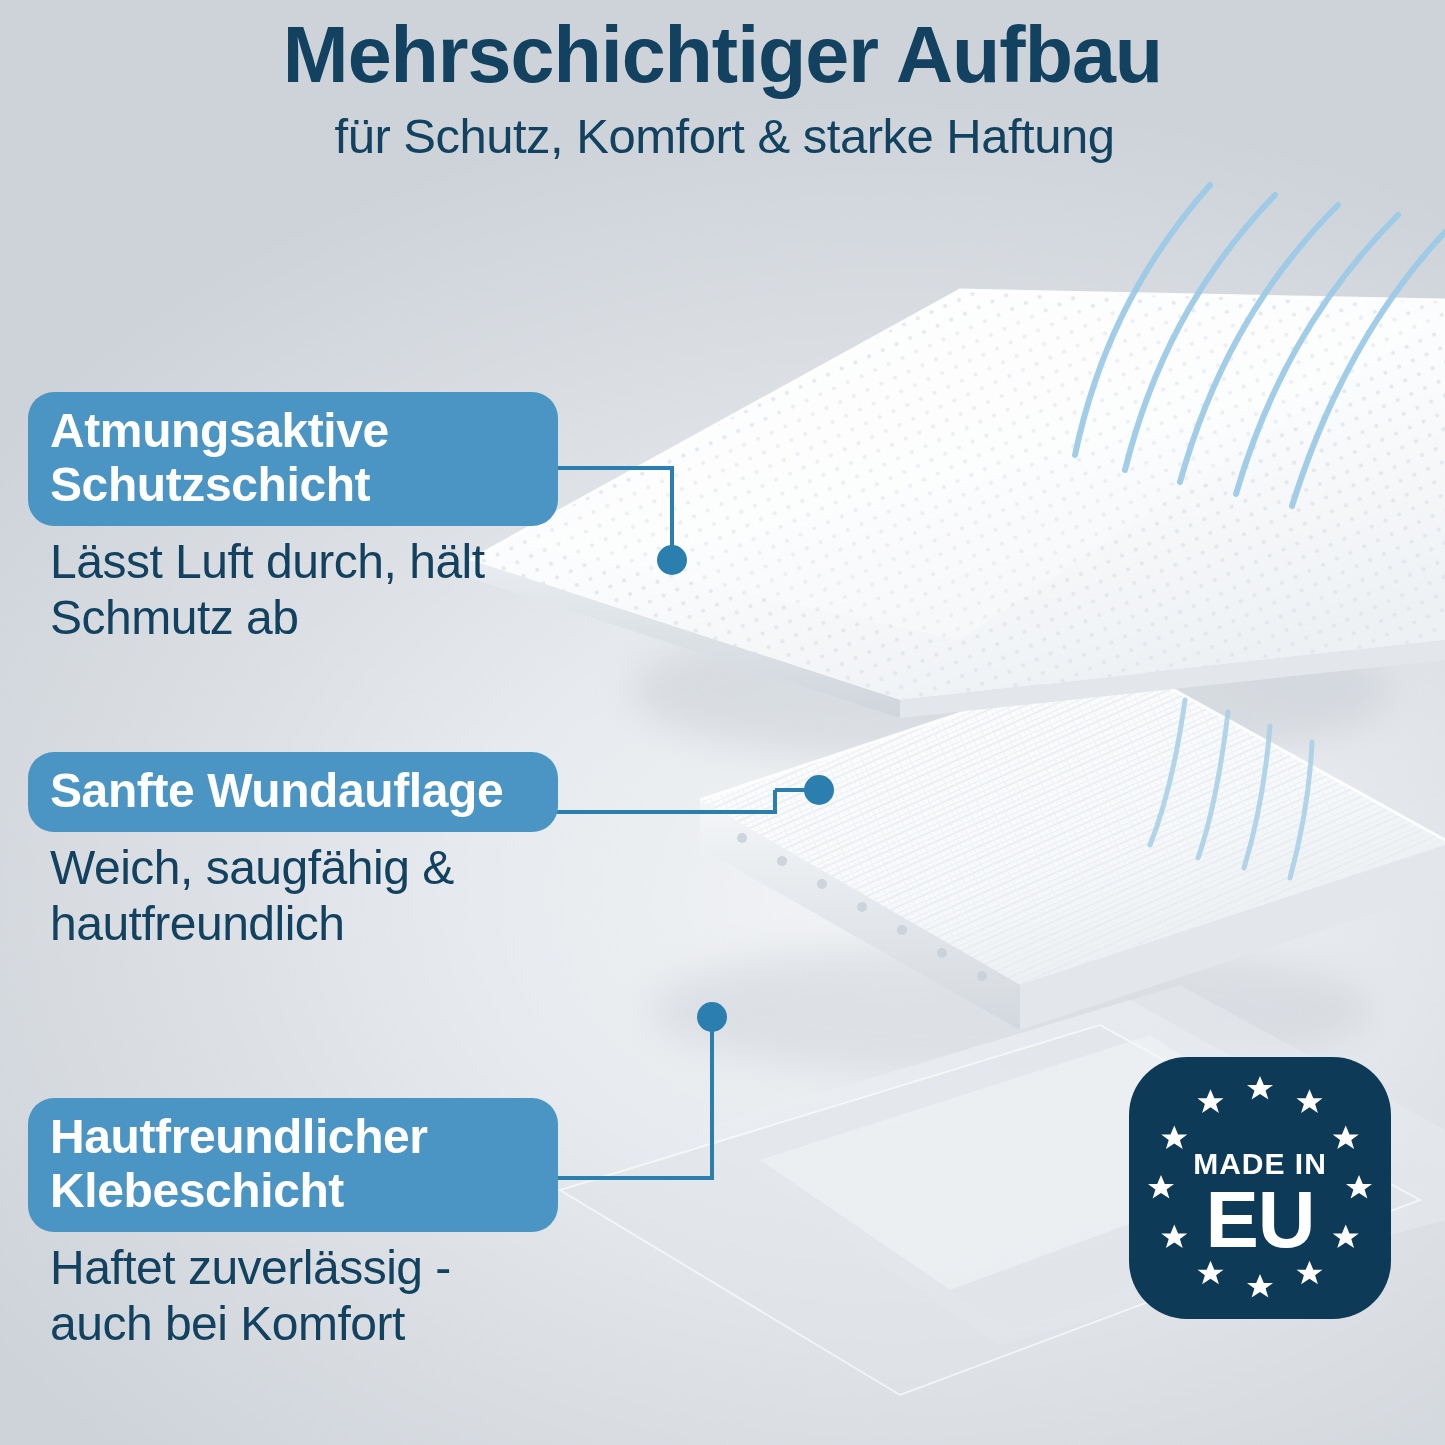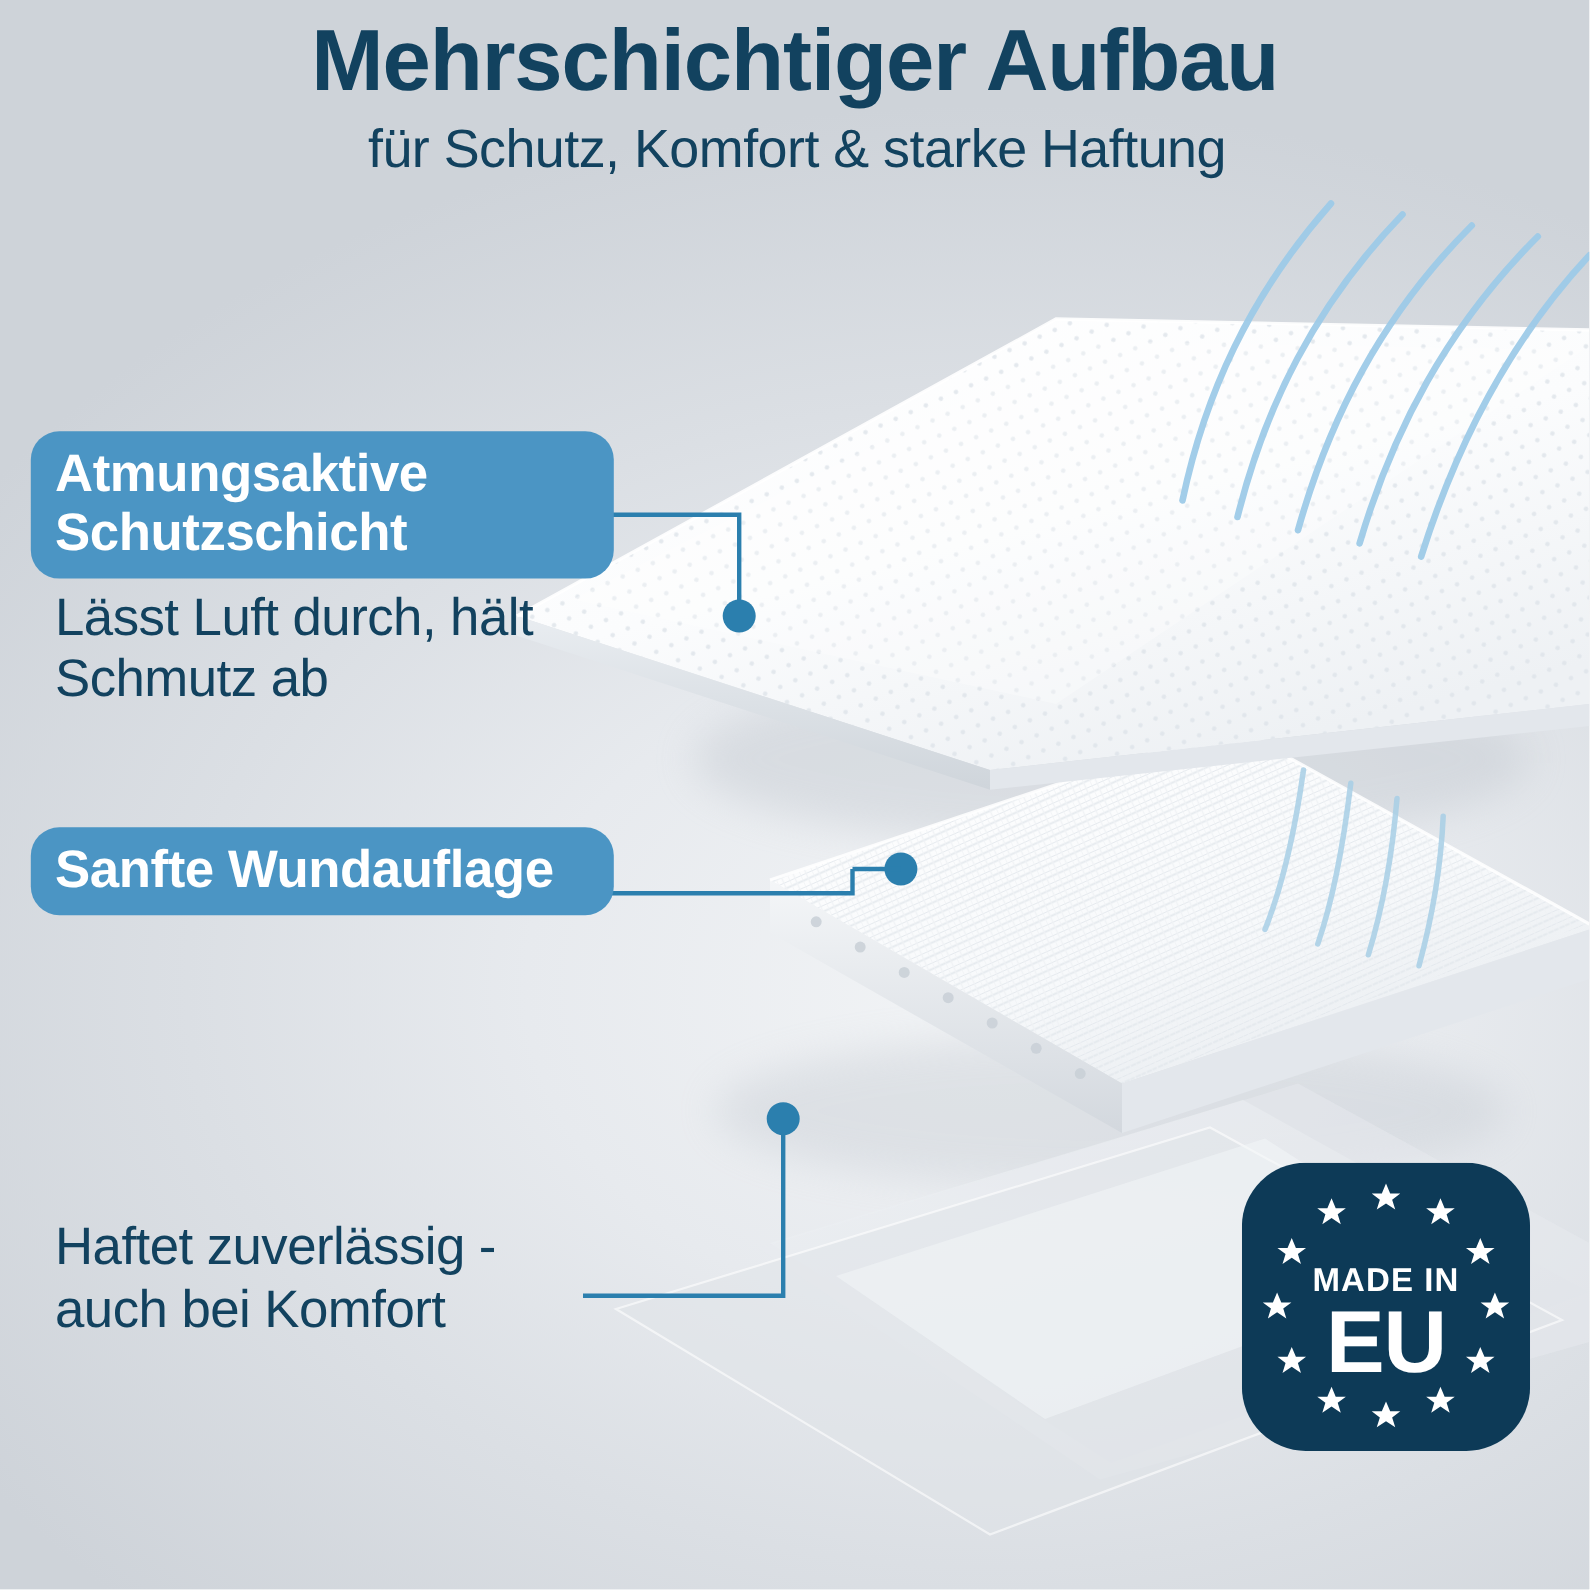--- a/index.html
+++ b/index.html
@@ -228,6 +228,7 @@
 
   <div class="callout" id="callout-1">
     <div class="chip">Sanfte Wundauflage</div>
+    <div class="desc">Weich, saugfähig &amp; hautfreundlich</div>
   </div>
 
   <div class="callout" id="callout-2">

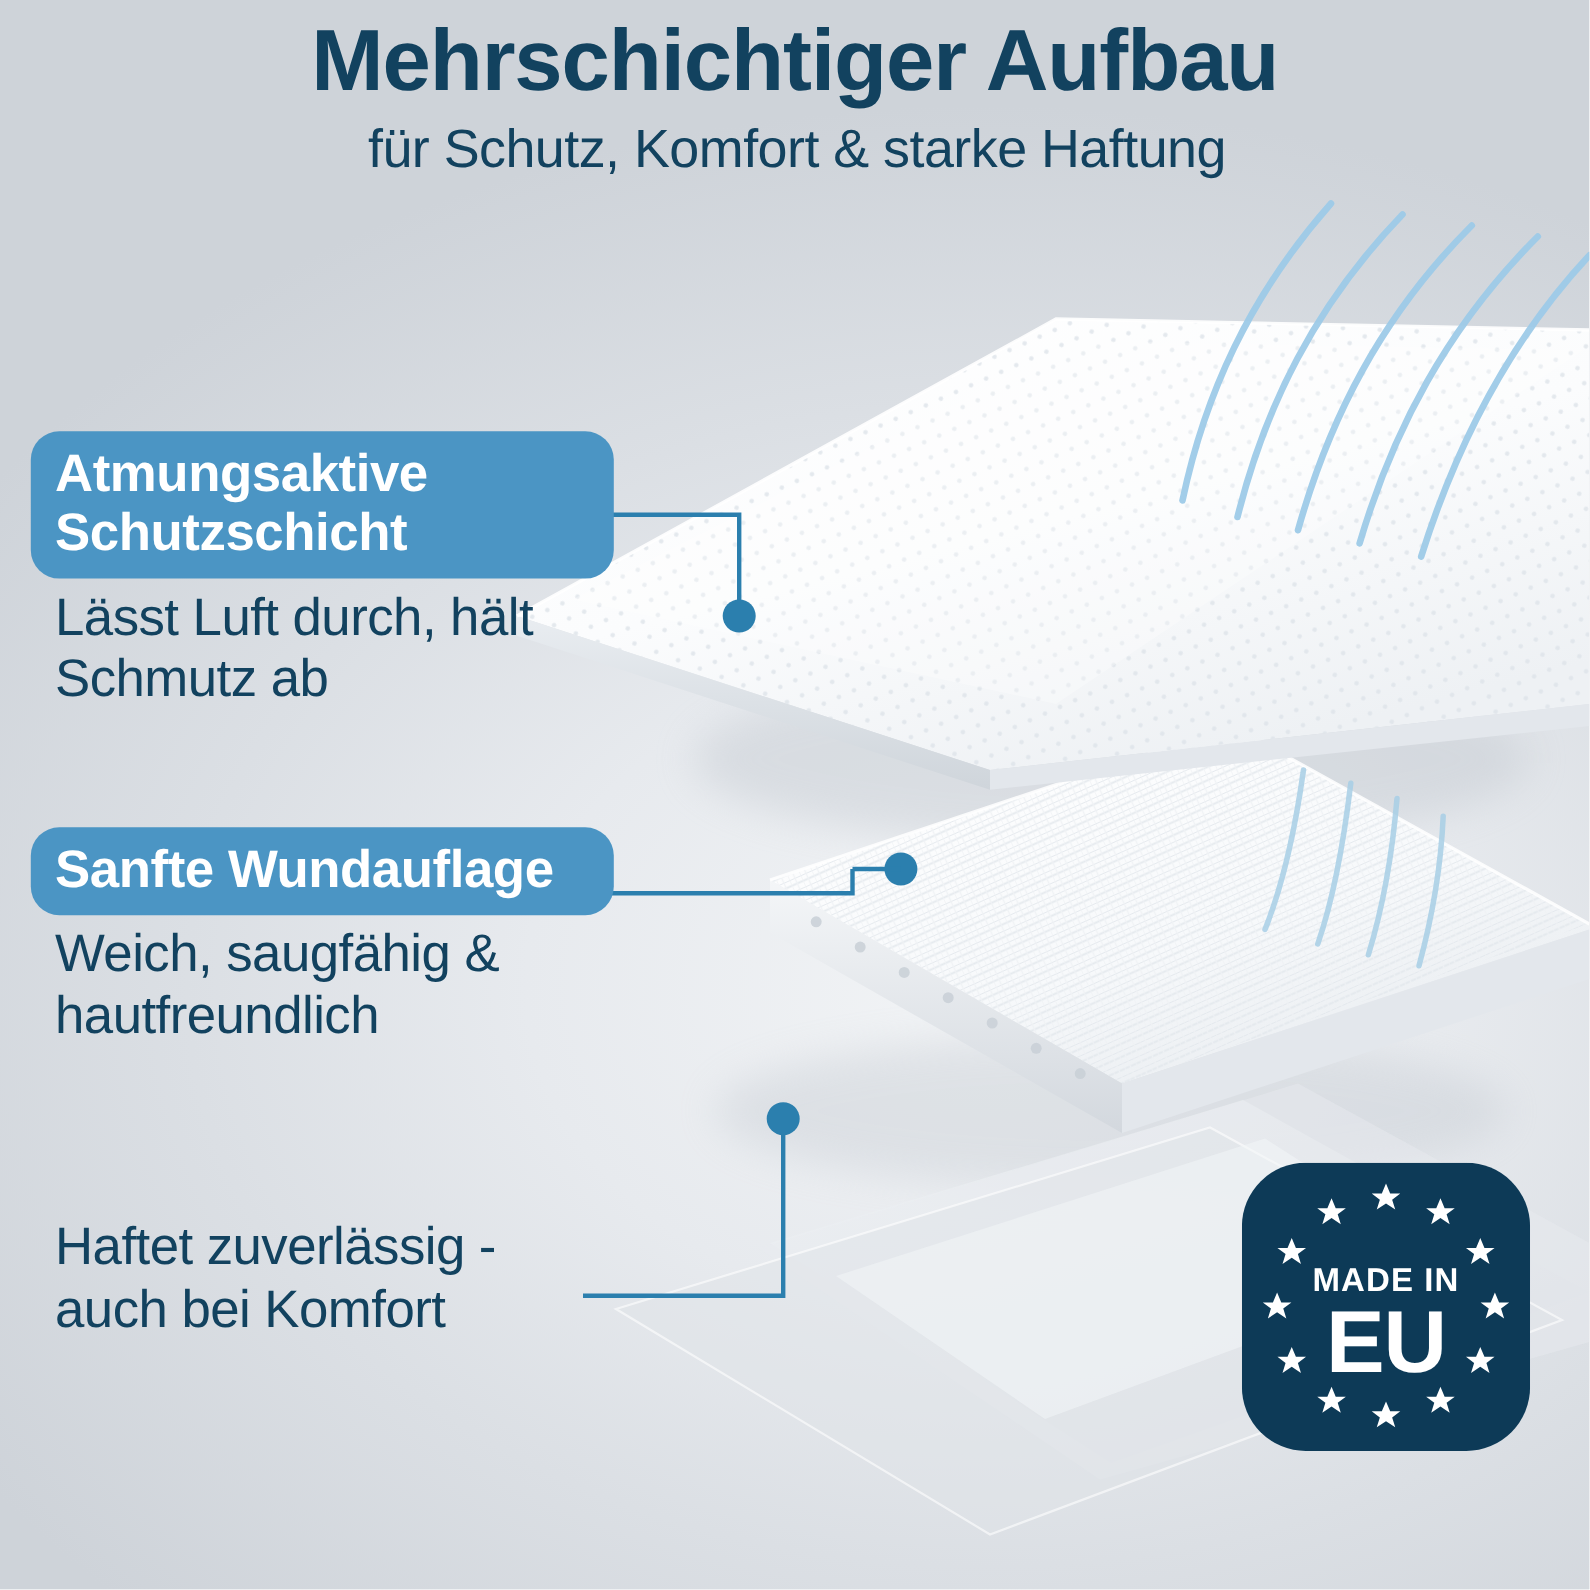--- a/index.html
+++ b/index.html
@@ -232,6 +232,7 @@
   </div>
 
   <div class="callout" id="callout-2">
+    <div class="chip">Hautfreundlicher Klebeschicht</div>
     <div class="desc">Haftet zuverlässig - auch bei Komfort</div>
   </div>
 

